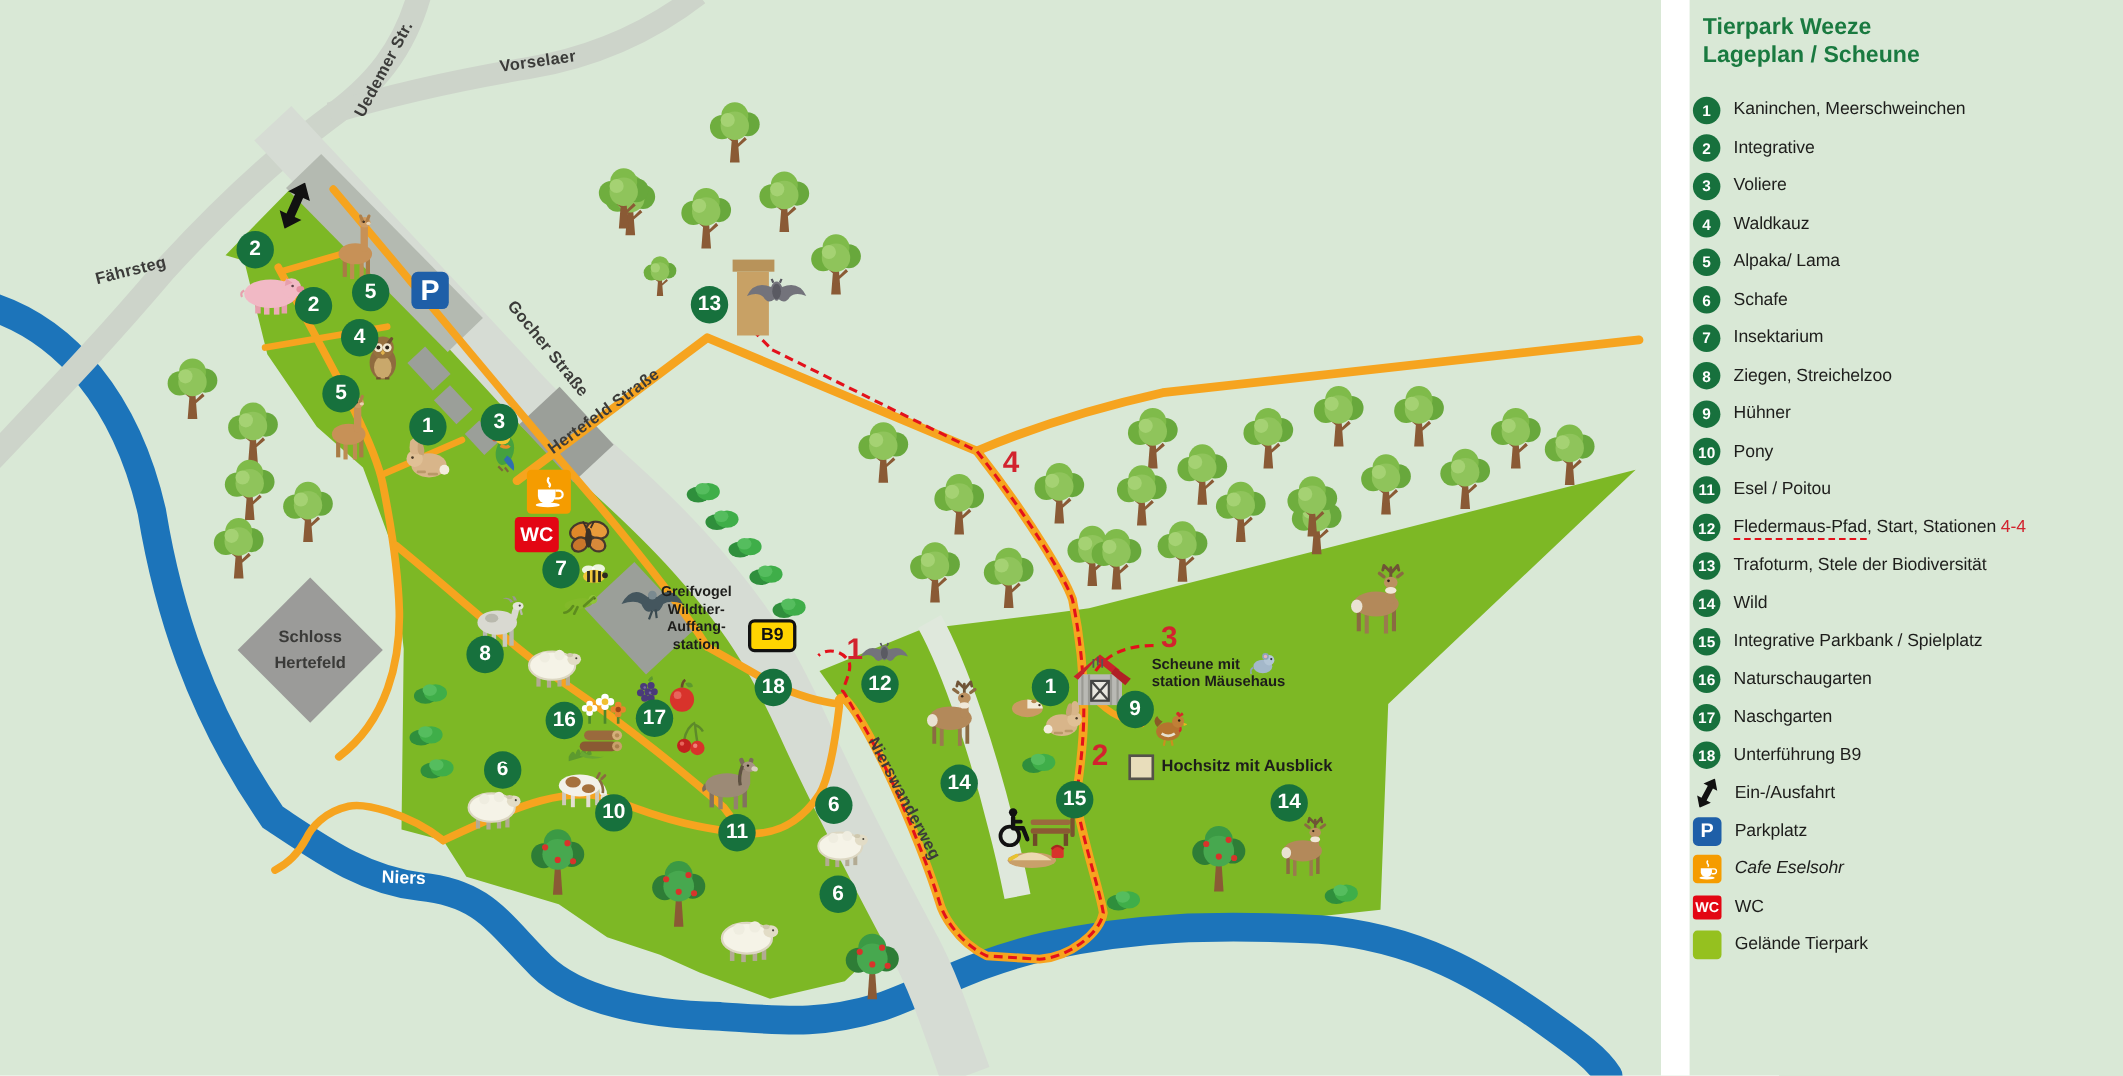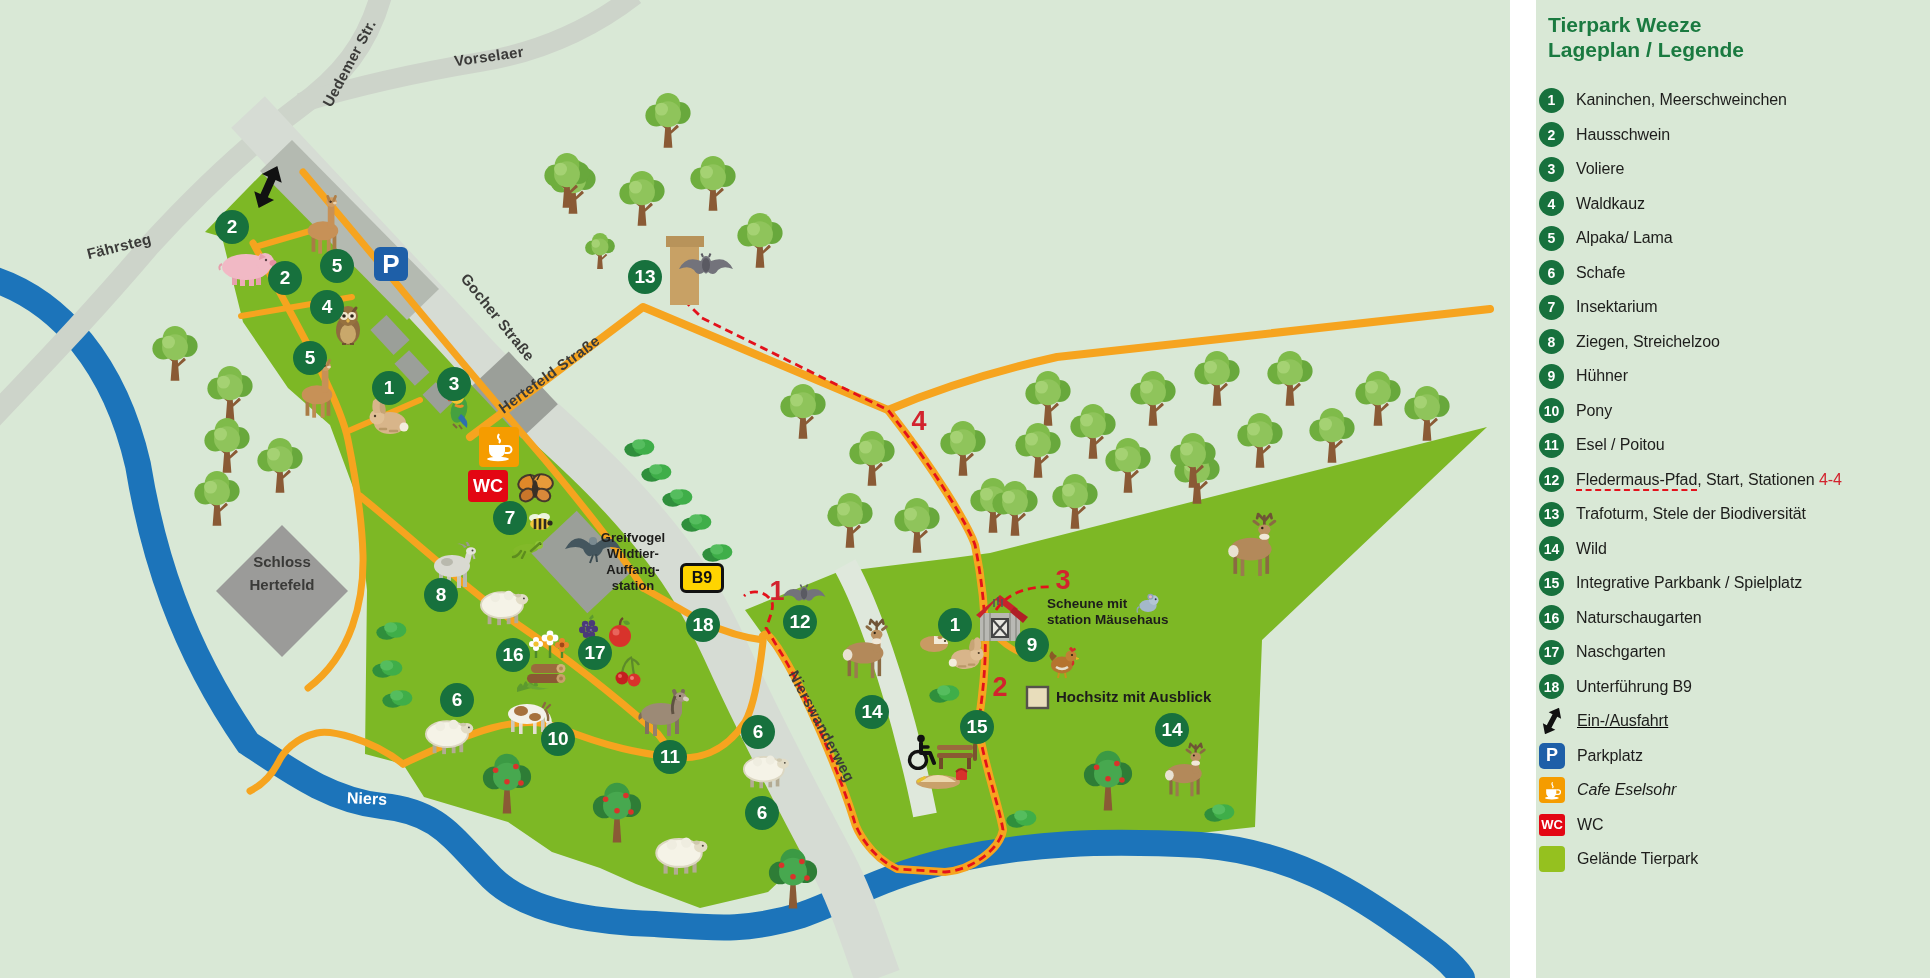--- a/index.html
+++ b/index.html
@@ -555,7 +555,7 @@
 <aside id="legend">
   <div id="legend-title">
     <div>Tierpark Weeze</div>
-    <div>Lageplan / Legende</div>
+    <div>Lageplan / Scheune</div>
   </div>
   <div id="legend-items">
         <div class="lg-row" style="top: 100px;">

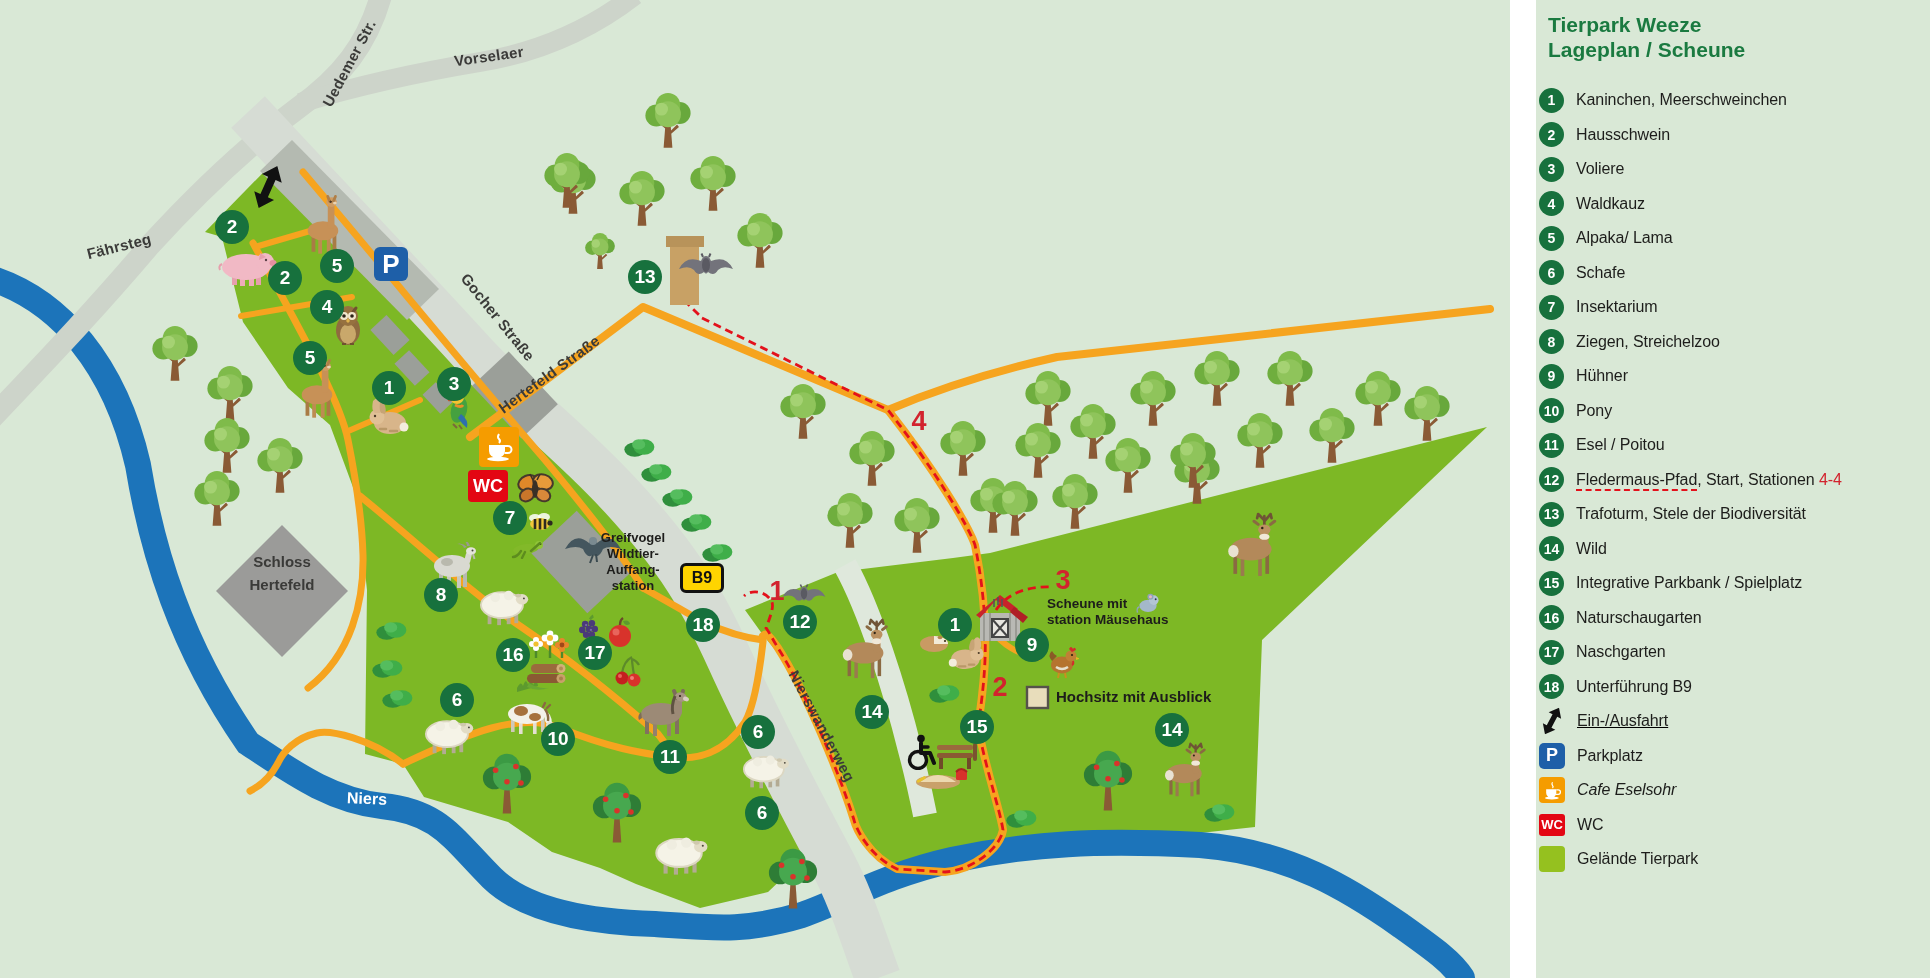--- a/index.html
+++ b/index.html
@@ -564,7 +564,7 @@
         </div>
         <div class="lg-row" style="top: 134.5px;">
           <span class="lg-num">2</span>
-          <span class="lg-txt">Hausschwein</span>
+          <span class="lg-txt">Integrative</span>
         </div>
         <div class="lg-row" style="top: 169px;">
           <span class="lg-num">3</span>

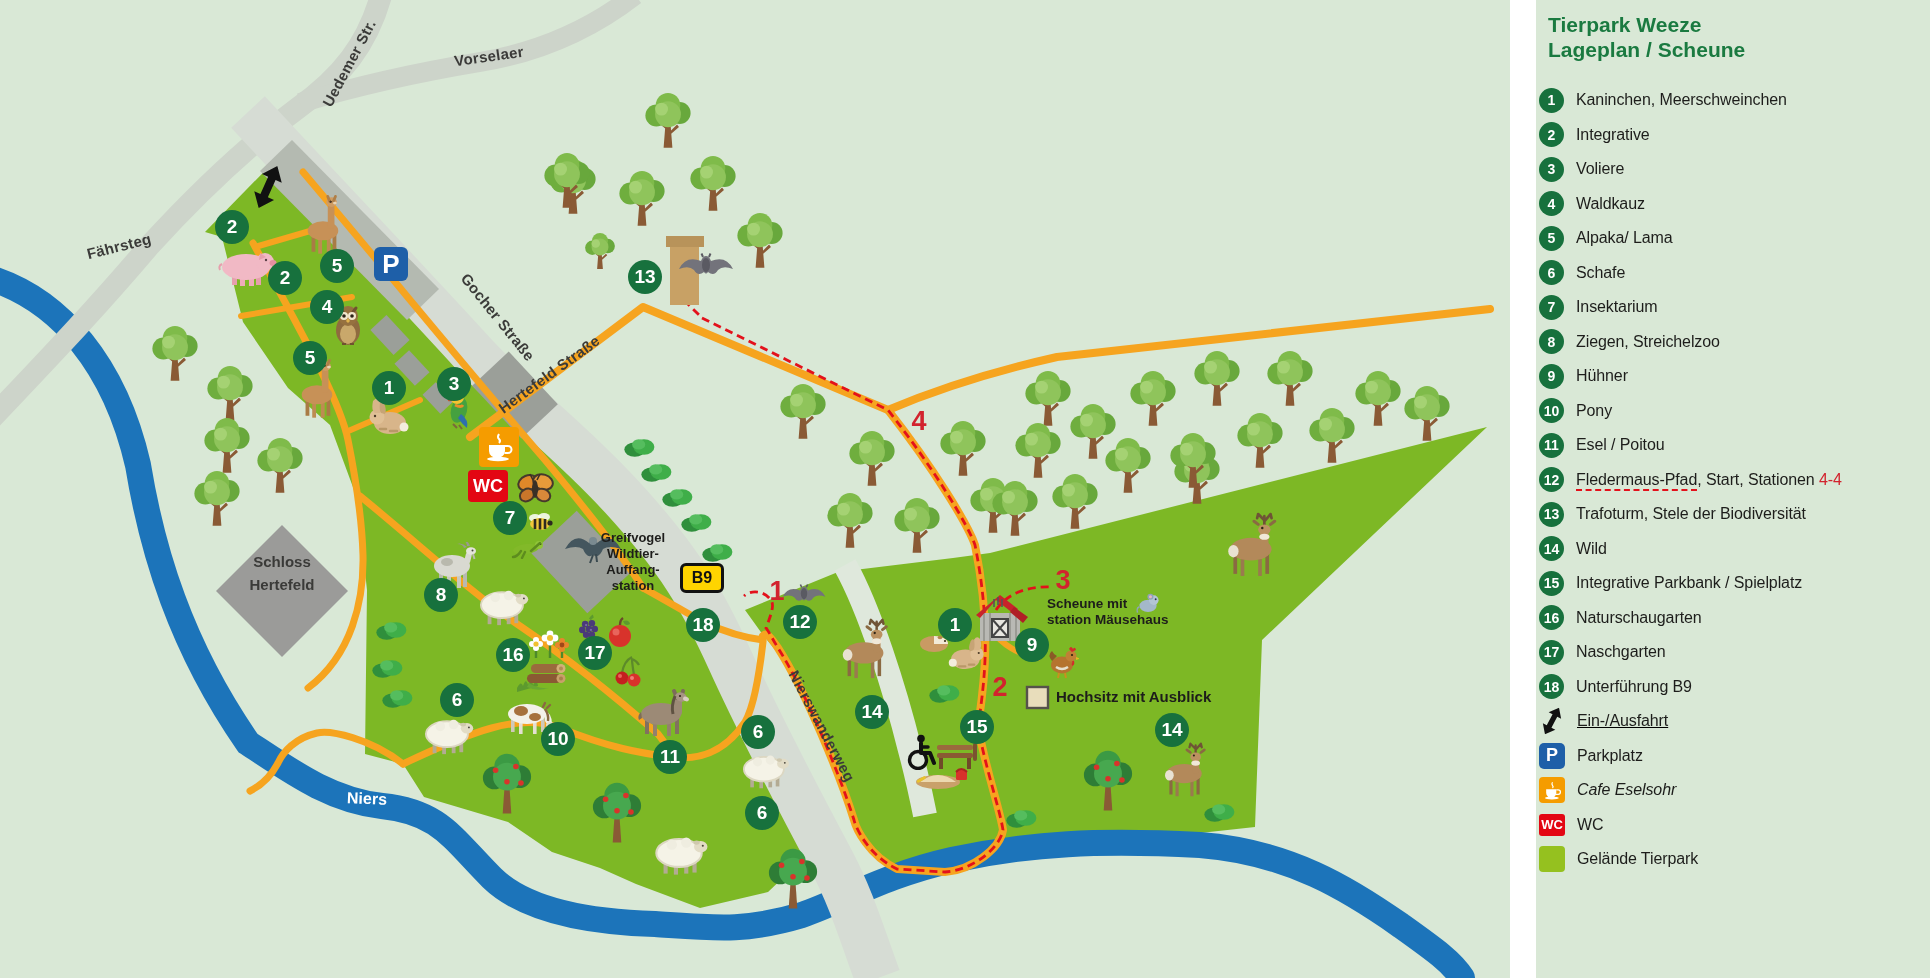--- a/index.html
+++ b/index.html
@@ -492,7 +492,7 @@
 <div class="lbl road-lbl" style="left:822px;top:726px;transform:translate(-50%,-50%) rotate(62deg);">Nierswanderweg</div>
 <div class="lbl white-lbl" style="left:367px;top:799px;font-size:16px;transform:translate(-50%,-50%) rotate(2deg);">Niers</div>
 
-<div class="lbl" style="left:282px;top:573px;font-size:15px;line-height:23px;text-align:center;color:#3a3a38;">
+<div class="lbl" style="left:282px;top:591px;font-size:15px;line-height:23px;text-align:center;color:#3a3a38;">
   <div>Schloss</div>
   <div>Hertefeld</div>
 </div>

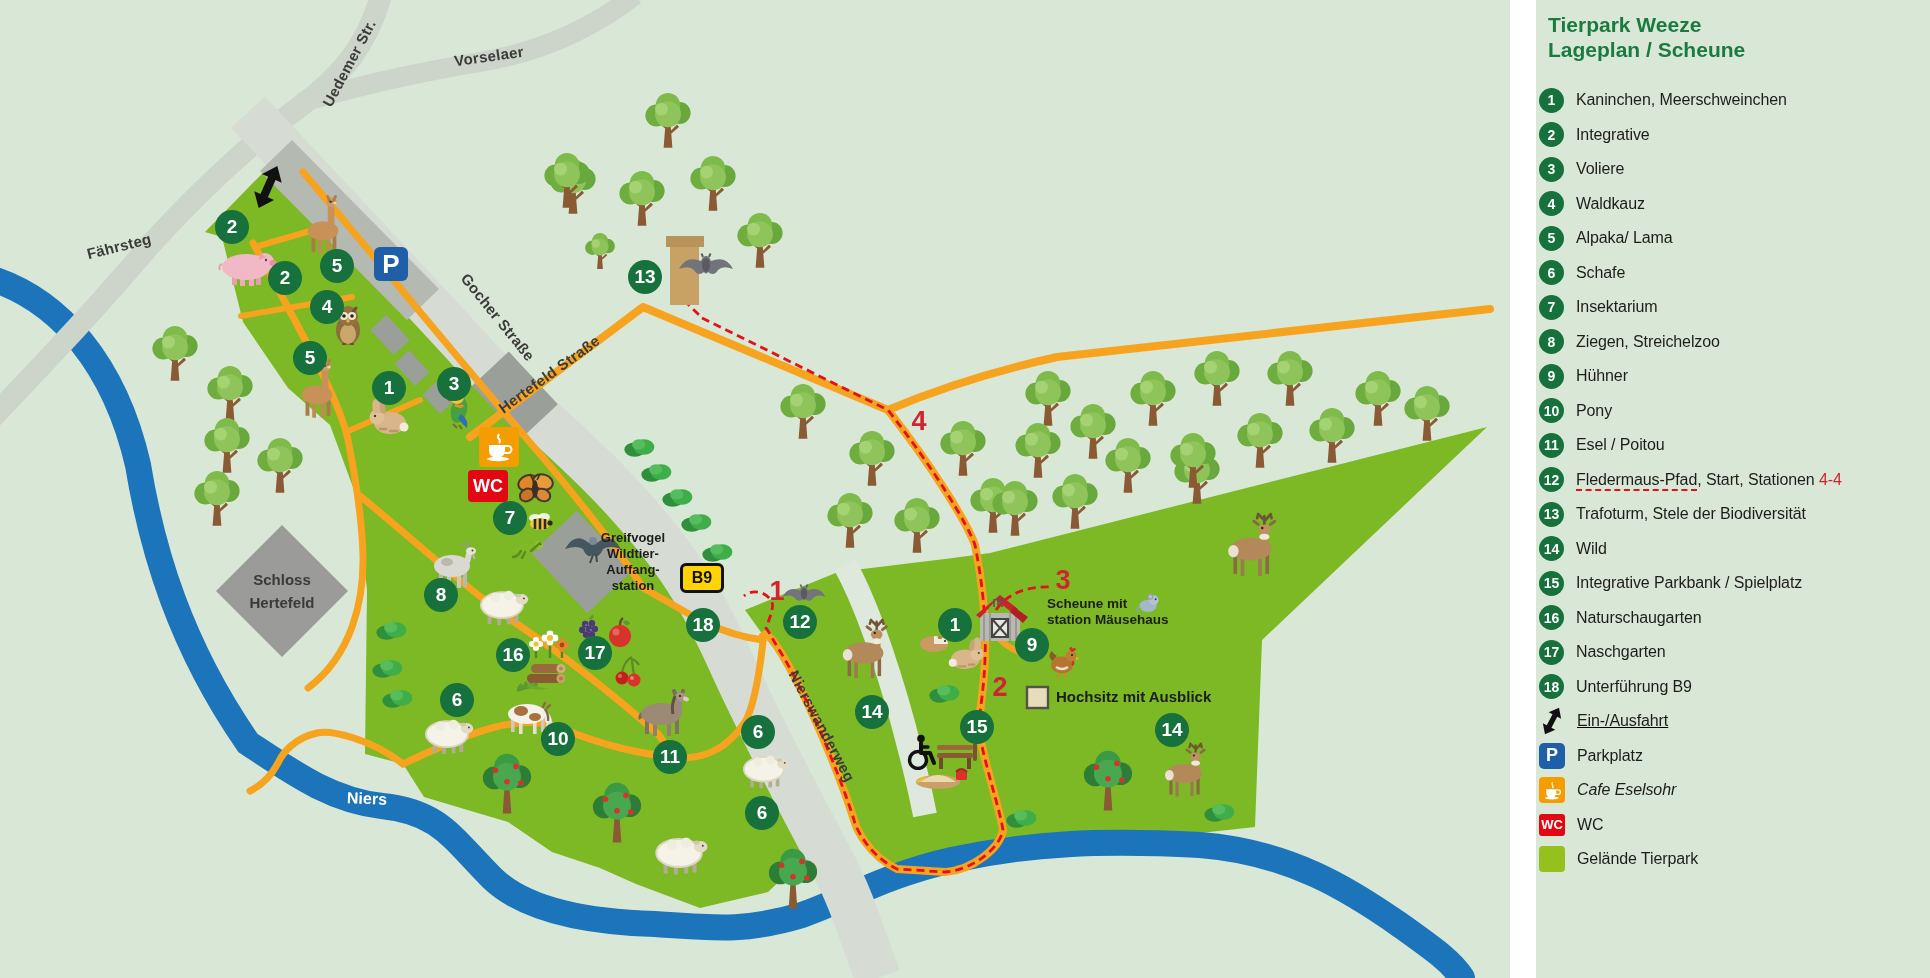--- a/index.html
+++ b/index.html
@@ -630,7 +630,7 @@
           <span class="lg-num">18</span>
           <span class="lg-txt">Unterführung B9</span>
         </div>
-        <div class="lg-row" style="top: 721px; text-decoration: underline;">
+        <div class="lg-row" style="top: 721px;">
           <span class="lg-ico">
             <svg width="18" height="30" viewBox="0 0 20 34" style="transform: rotate(28deg);">
               <use href="#sy-entry-arrow"></use>

